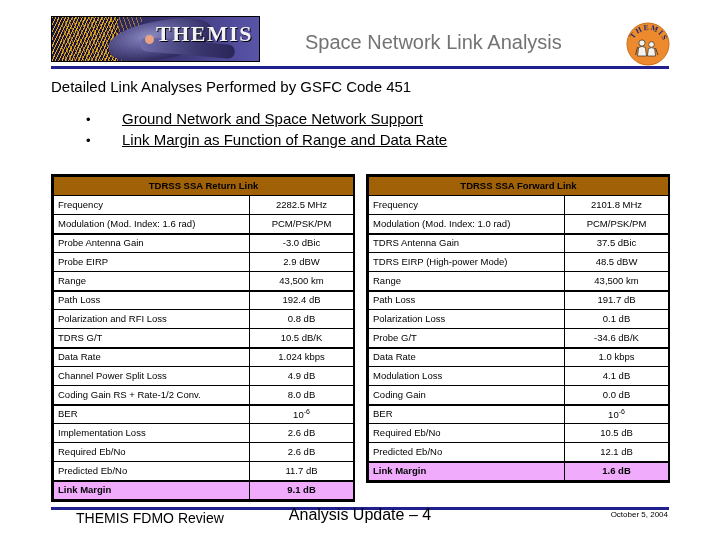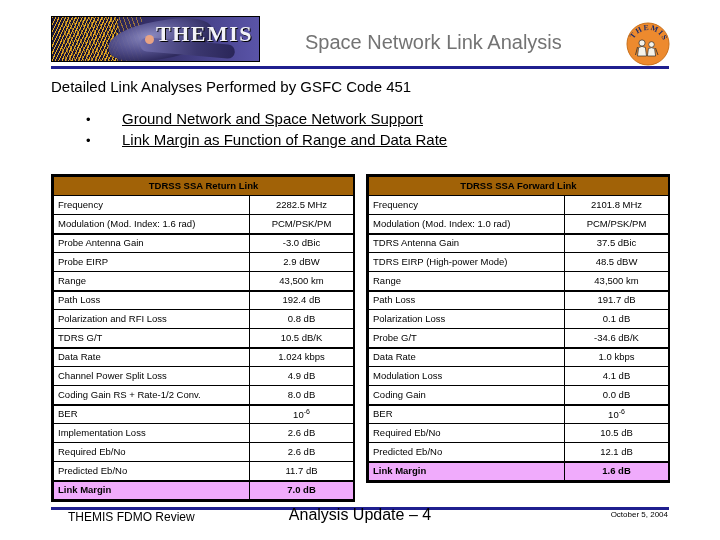--- a/index.html
+++ b/index.html
@@ -326,7 +326,7 @@
         </tr>
         <tr class="margin-row">
           <td class="lbl">Link Margin</td>
-          <td class="val">7.0 dB</td>
+          <td class="val">9.1 dB</td>
         </tr>
       </tbody>
     </table>

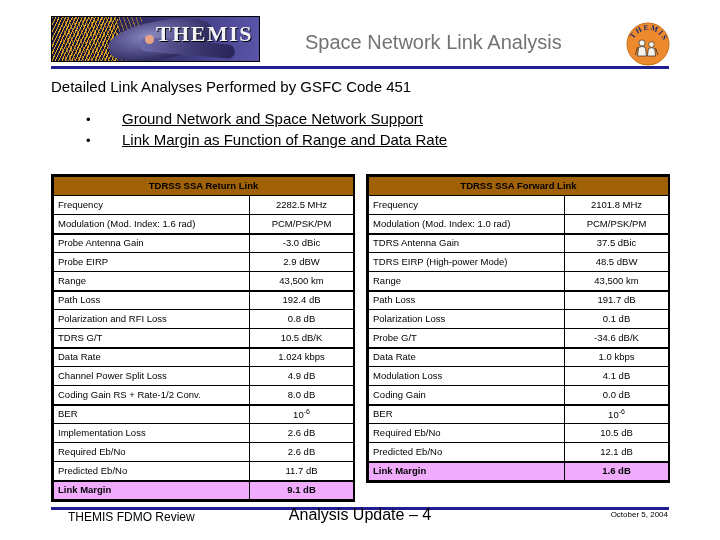--- a/index.html
+++ b/index.html
@@ -183,8 +183,8 @@
   }
   #footer-left {
     position: absolute;
-    left: 68px; top: 510px;
-    font-size: 12px;
+    left: 76px; top: 510px;
+    font-size: 14px;
     color: #000000;
   }
   #footer-center {

